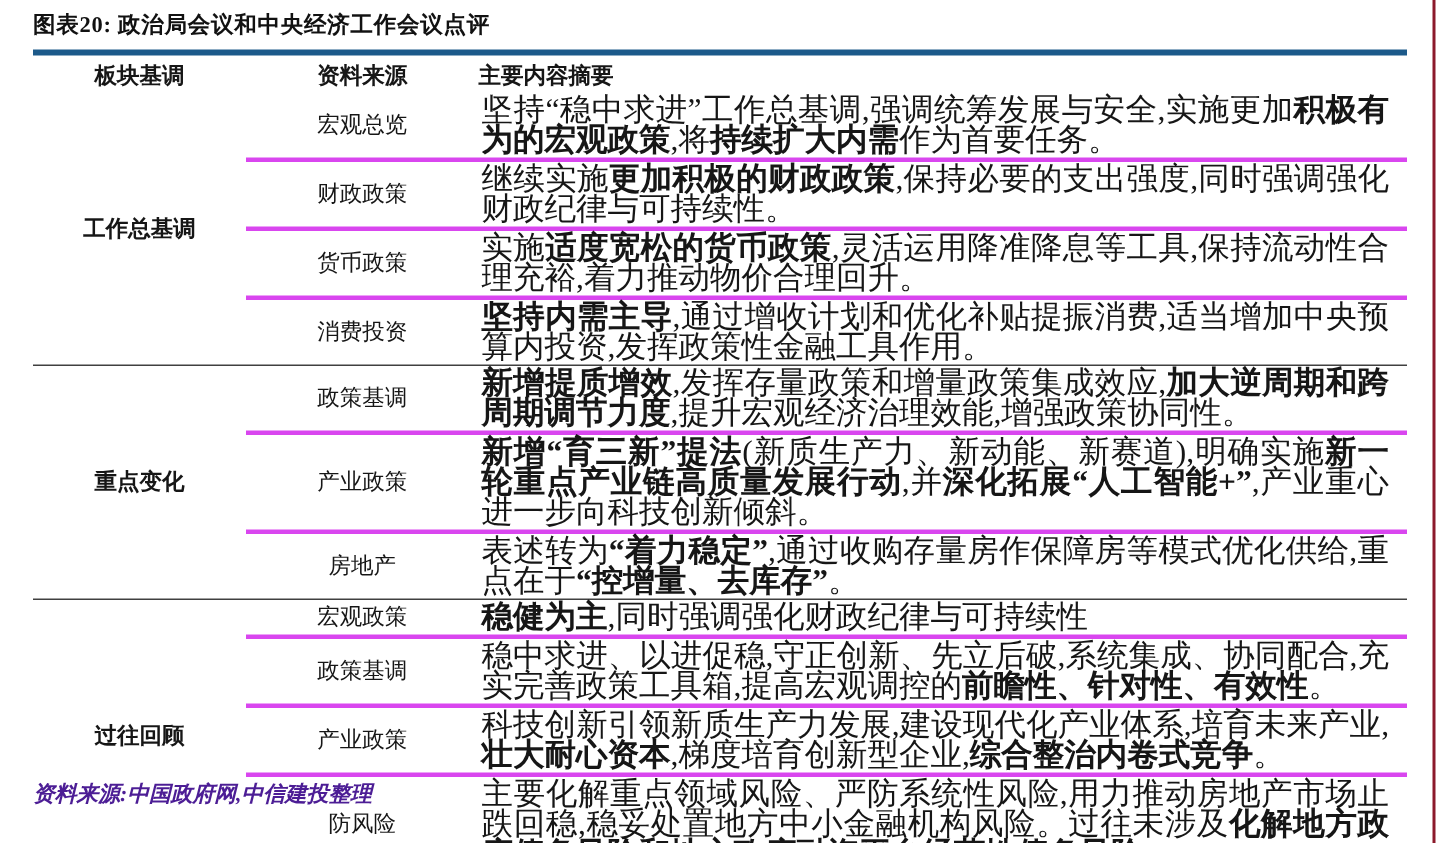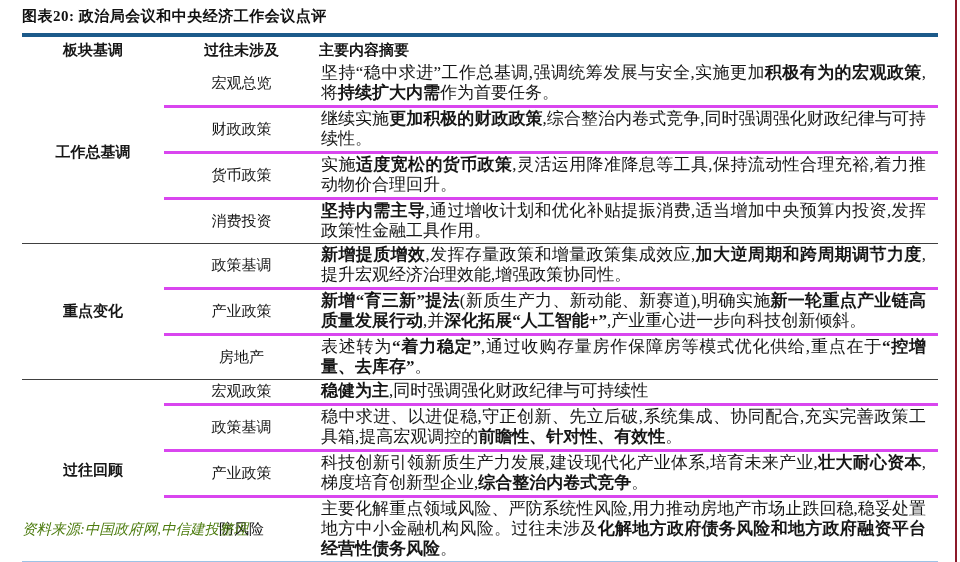--- a/index.html
+++ b/index.html
@@ -126,7 +126,7 @@
 
     <div class="header-row">
       <div class="hcell-tone">板块基调</div>
-      <div class="hcell-area">过往未涉及</div>
+      <div class="hcell-area">资料来源</div>
       <div class="hcell-summary">主要内容摘要</div>
     </div>
 

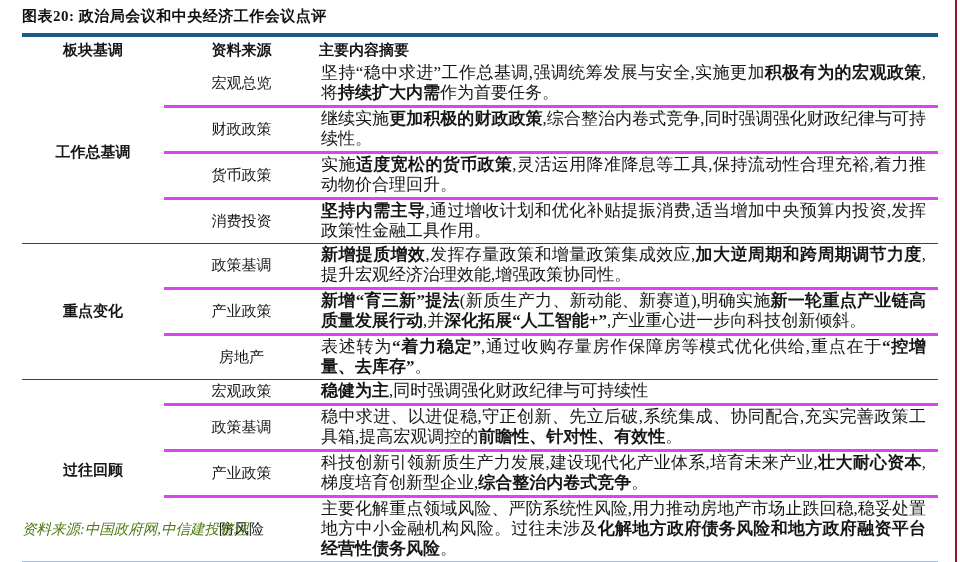--- a/index.html
+++ b/index.html
@@ -92,7 +92,7 @@
   }
   .summary-cell {
     flex: 1;
-    font-size: 17px;
+    font-size: 21px;
     line-height: 20px;
     text-align: justify;
     padding: 1px 12px 2px 2px;

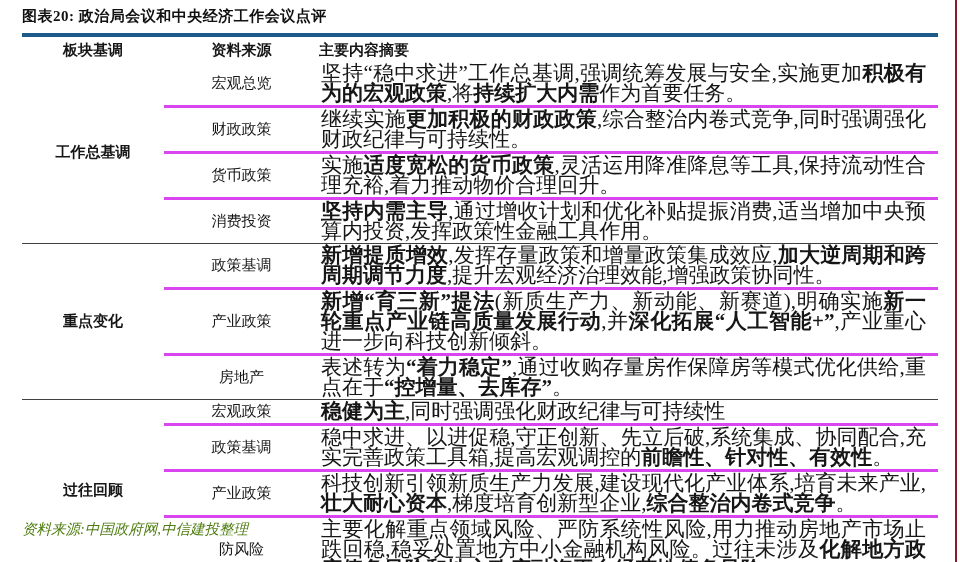--- a/index.html
+++ b/index.html
@@ -141,7 +141,7 @@
 
   <div class="row">
     <div class="area-cell">财政政策</div>
-    <div class="summary-cell"><span>继续实施</span><b>更加积极的财政政策</b><span>,综合整治内卷式竞争,同时强调强化财政纪律与可持续性。</span></div>
+    <div class="summary-cell"><span>继续实施</span><b>更加积极的财政政策</b><span>,保持必要的支出强度,同时强调强化财政纪律与可持续性。</span></div>
   </div>
 
   <div class="row">

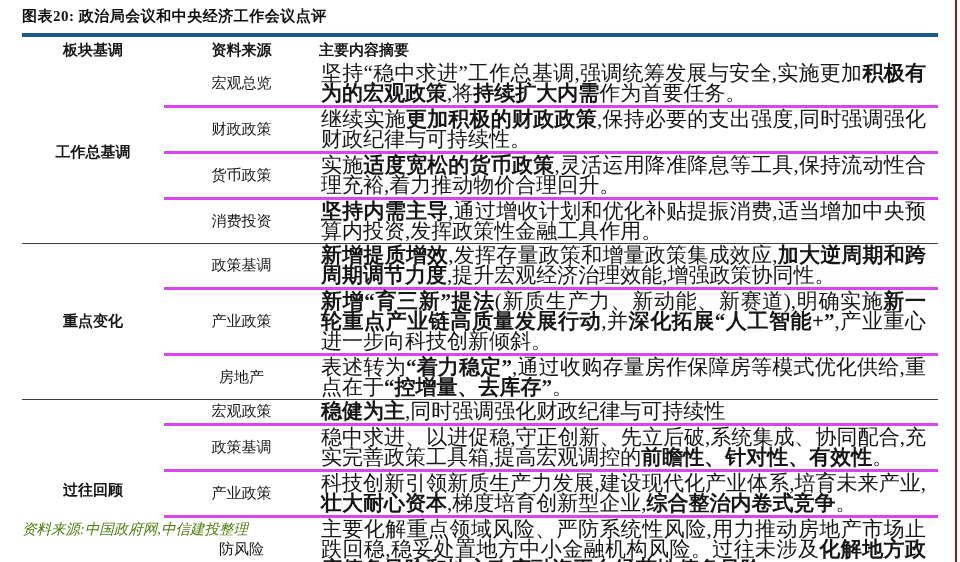--- a/index.html
+++ b/index.html
@@ -109,8 +109,9 @@
     left: 22px;
     font-style: italic;
     font-size: 14.5px;
-    color: #4d7c0f;
+    color: #4c1d95;
     white-space: nowrap;
+    font-weight: bold;
   }
 </style>
 </head>

